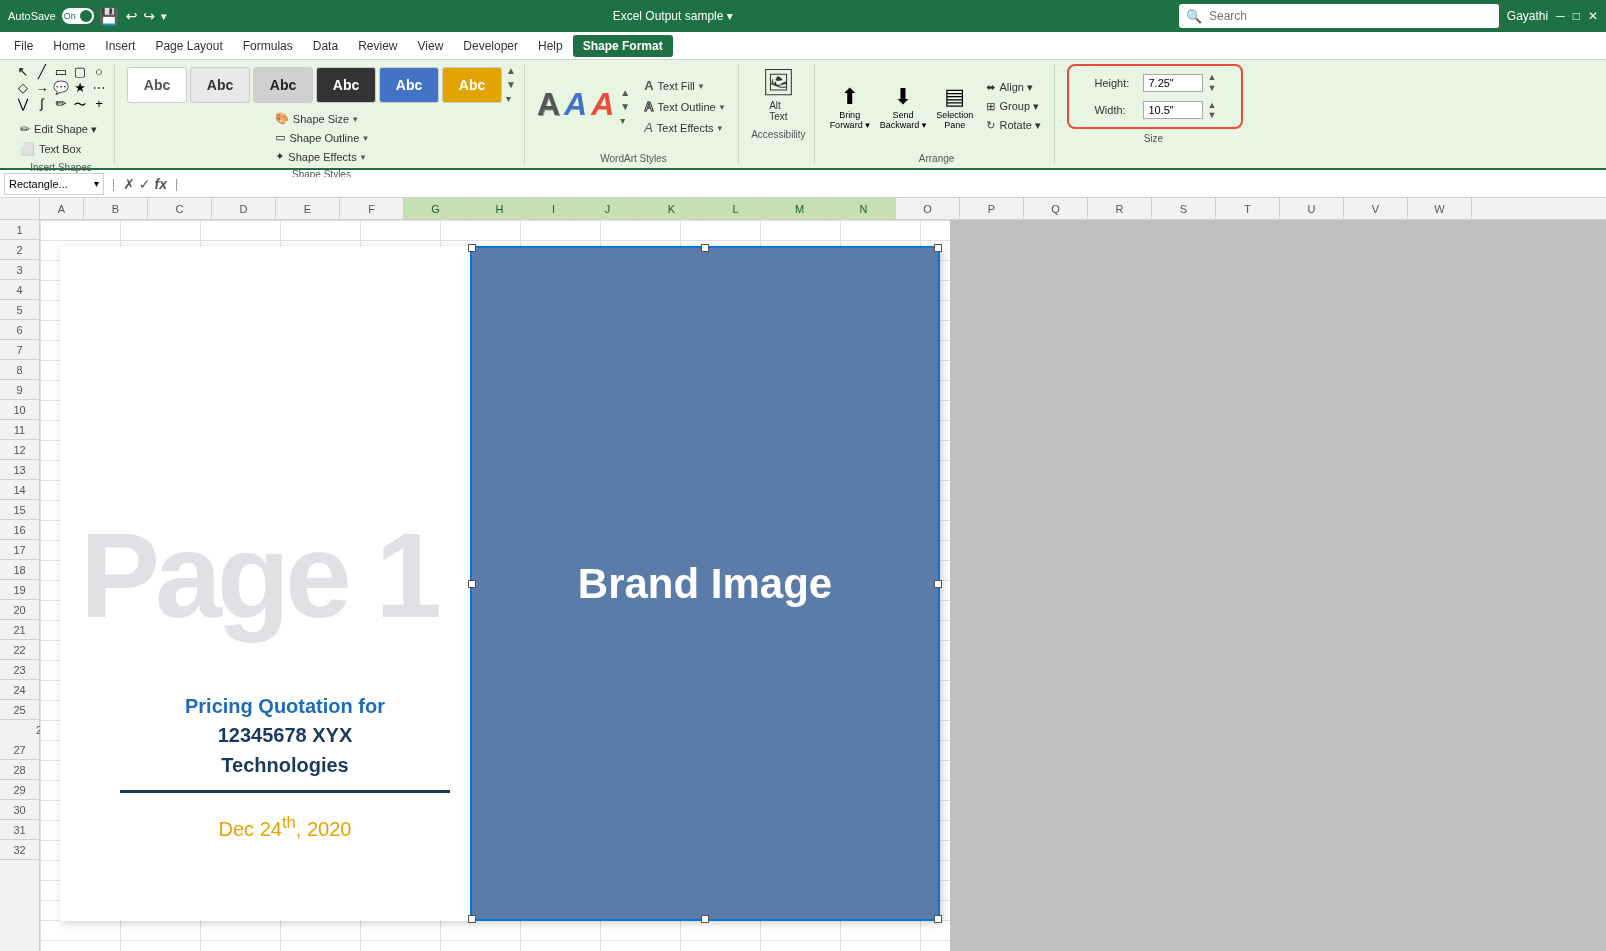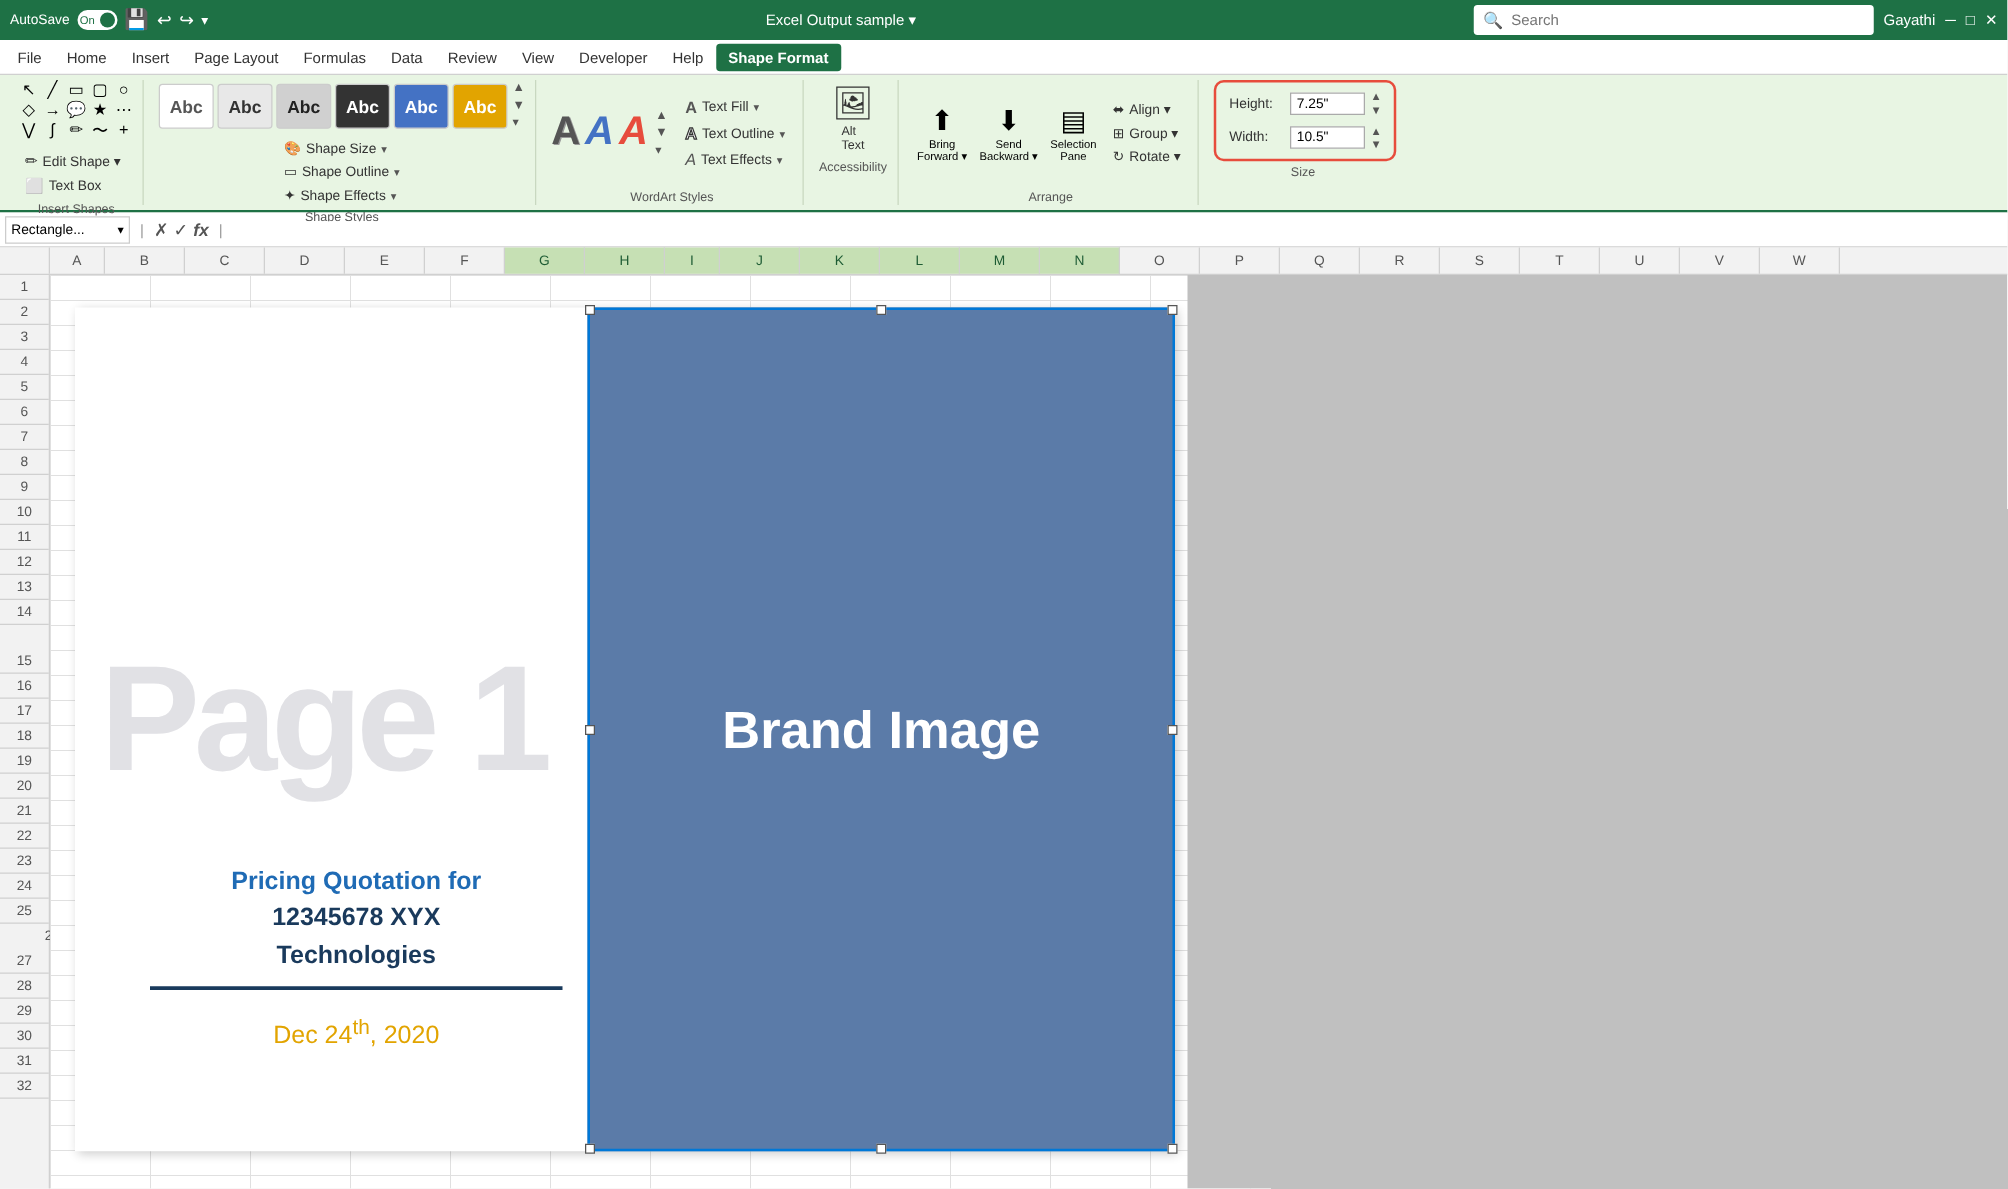--- a/index.html
+++ b/index.html
@@ -107,7 +107,7 @@
       gap: 3px;
     }
     .shape-style-item {
-      width: 44px; height: 36px;
+      width: 60px; height: 36px;
       border: 1px solid #ccc;
       border-radius: 3px;
       display: flex;

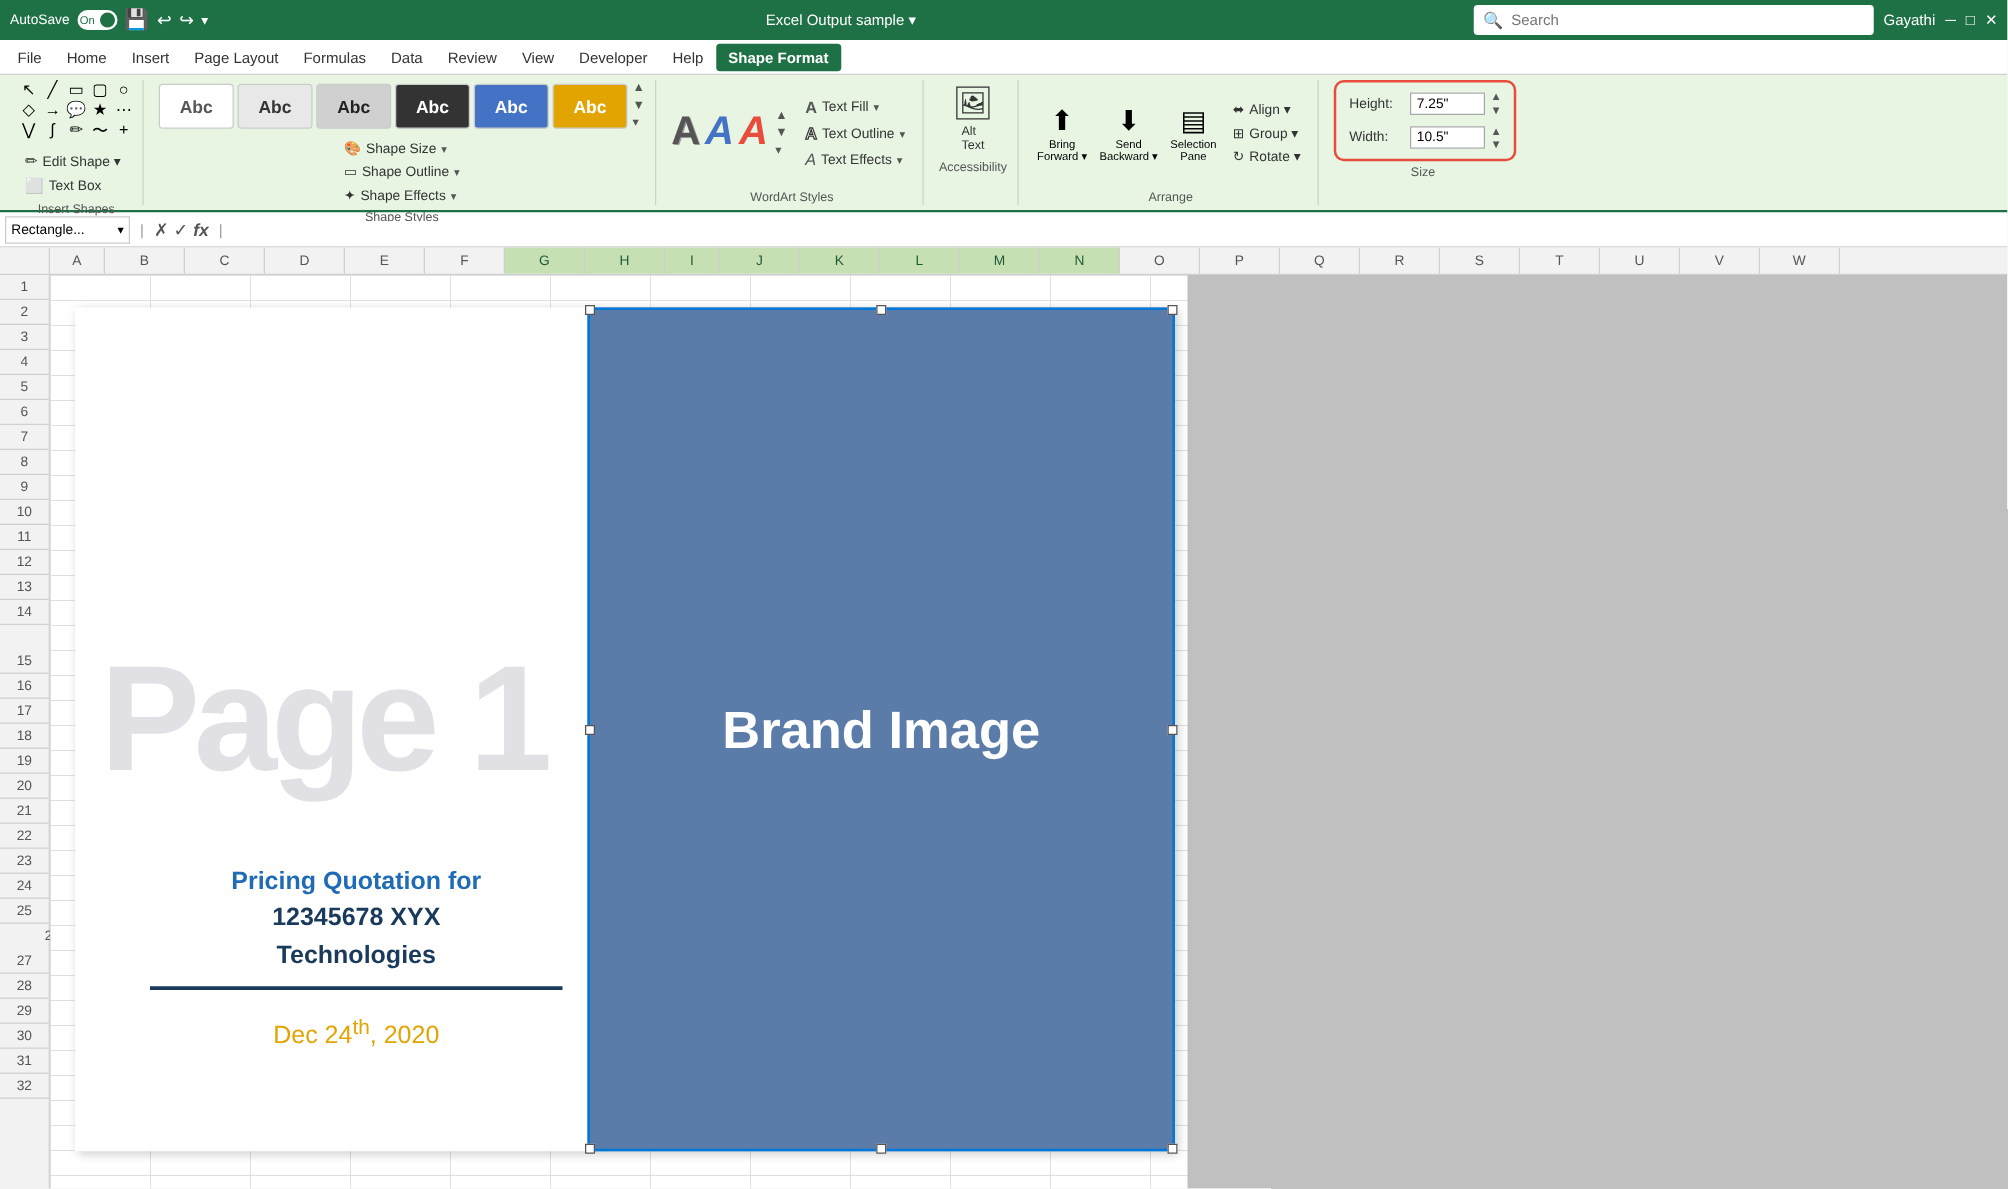--- a/index.html
+++ b/index.html
@@ -151,7 +151,7 @@
     .size-panel {
       border: 2px solid #e74c3c;
       border-radius: 8px;
-      padding: 6px 10px;
+      padding: 6px 25px;
       display: flex;
       flex-direction: column;
       gap: 6px;

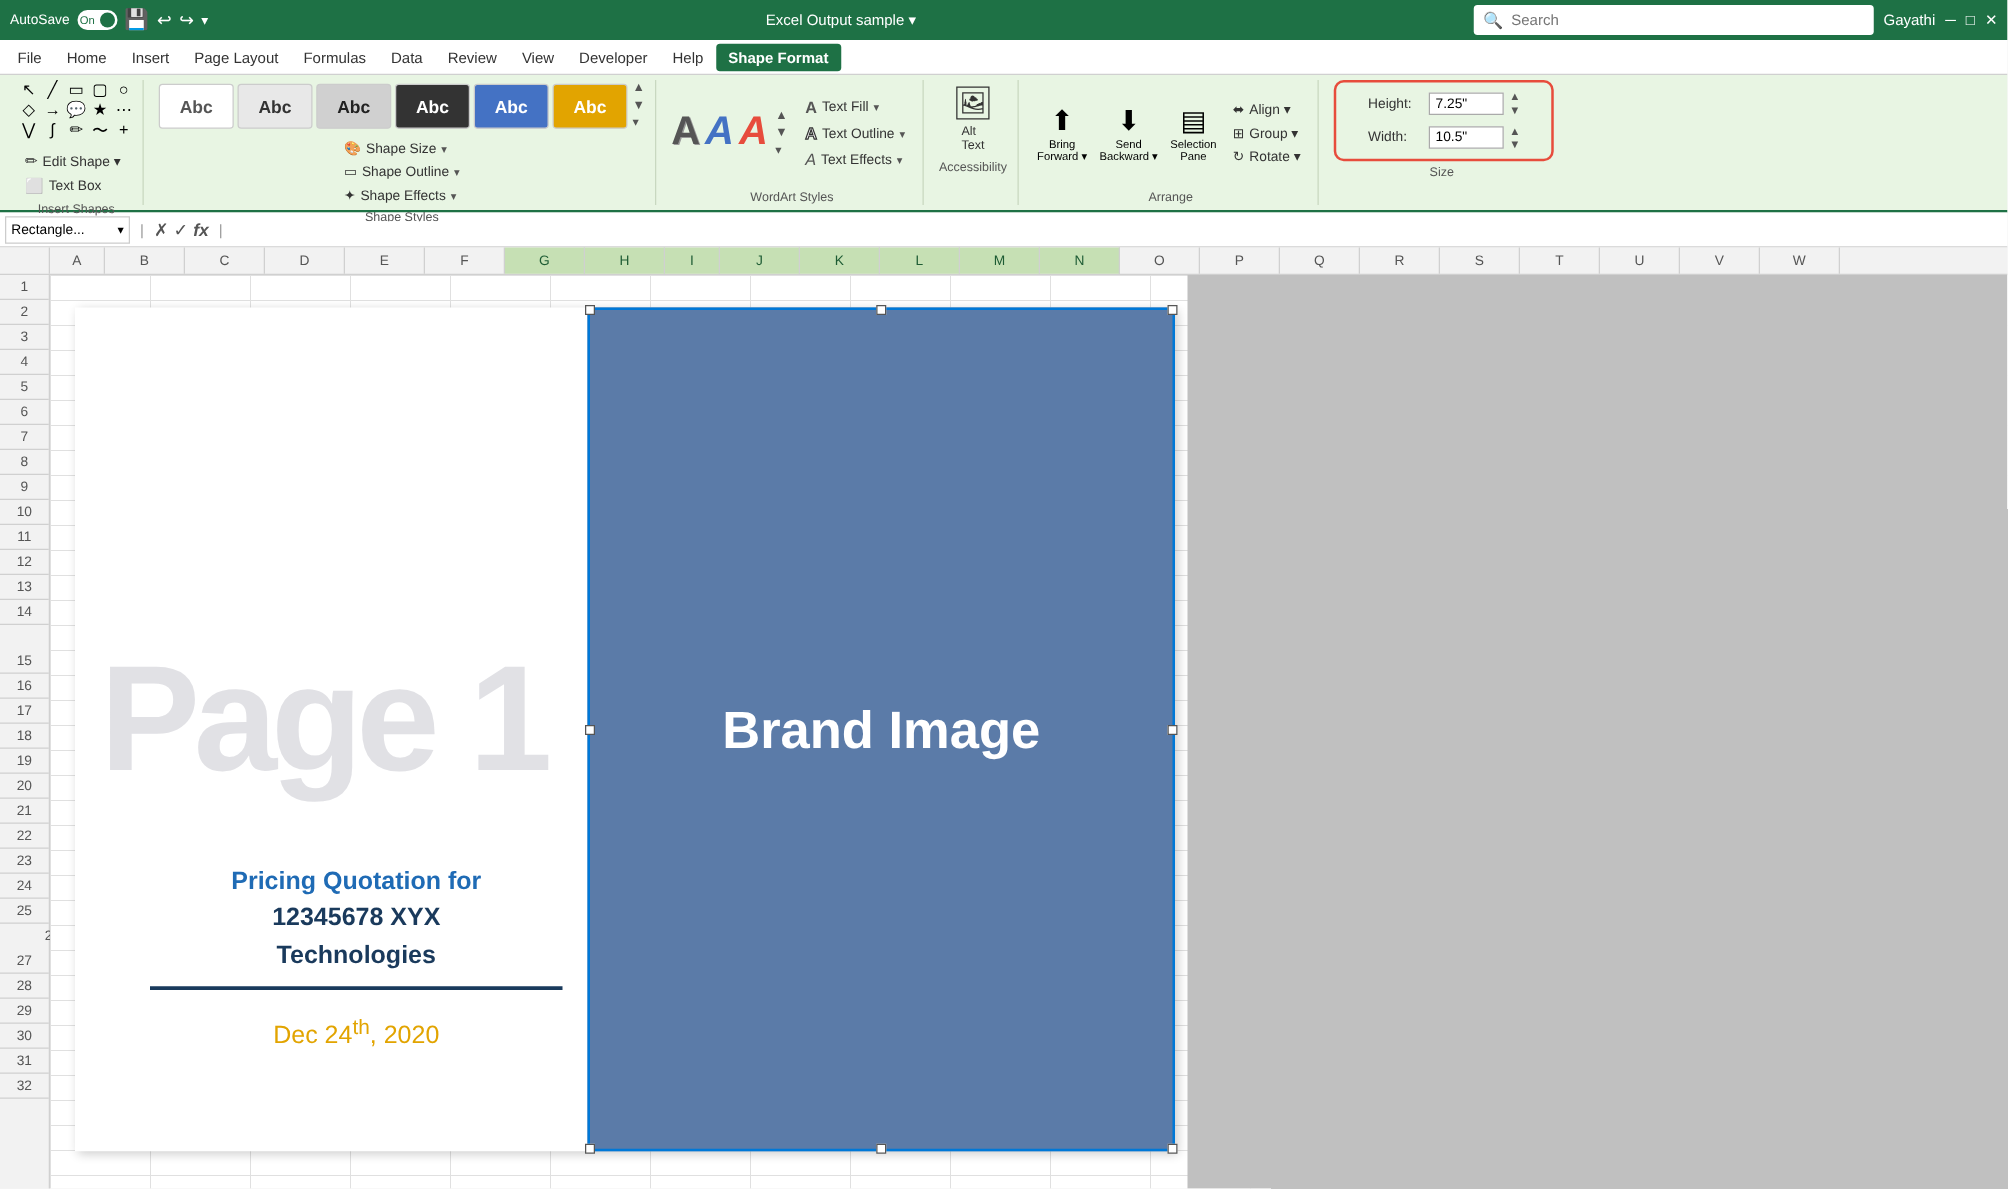--- a/index.html
+++ b/index.html
@@ -661,7 +661,7 @@
       <div class="row-header" style="height:20px;">12</div>
       <div class="row-header" style="height:20px;">13</div>
       <div class="row-header" style="height:20px;">14</div>
-      <div class="row-header" style="height:20px;margin-top:19px;">15</div>
+      <div class="row-header" style="height:20px;">15</div>
       <div class="row-header" style="height:20px;text-align:center;">16</div>
       <div class="row-header" style="height:20px;">17</div>
       <div class="row-header" style="height:20px;">18</div>

